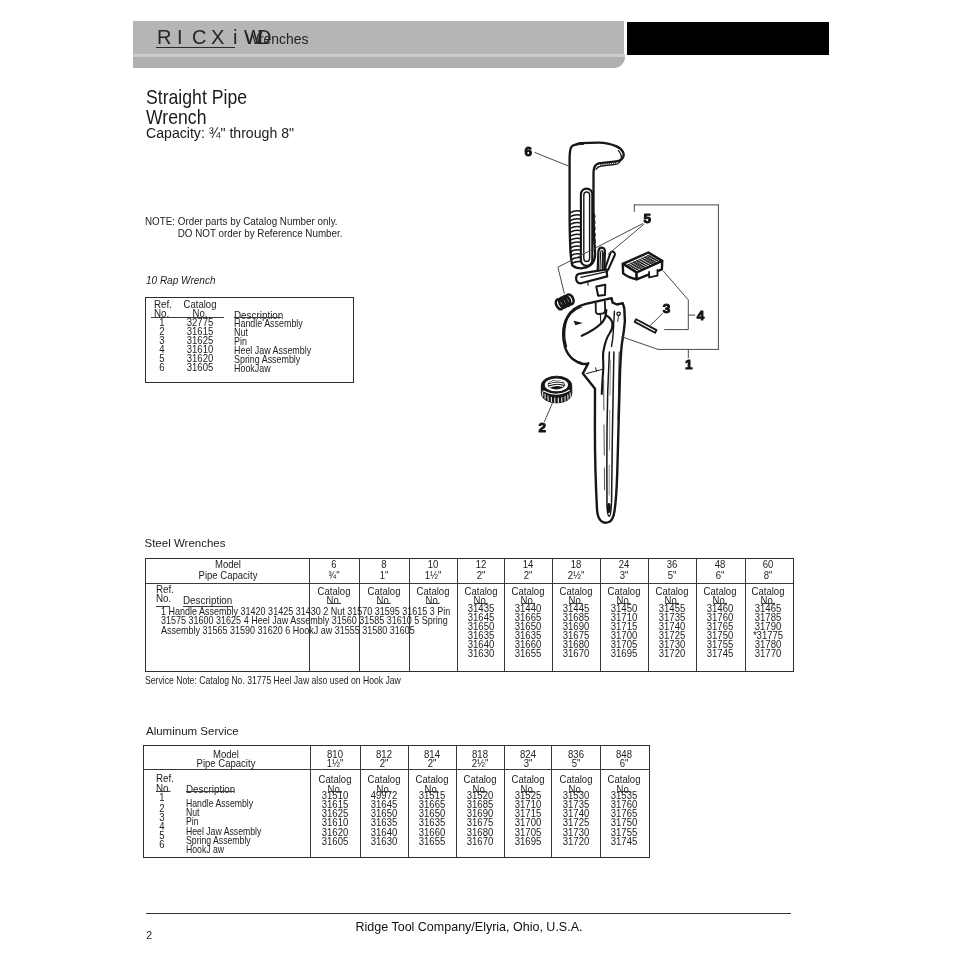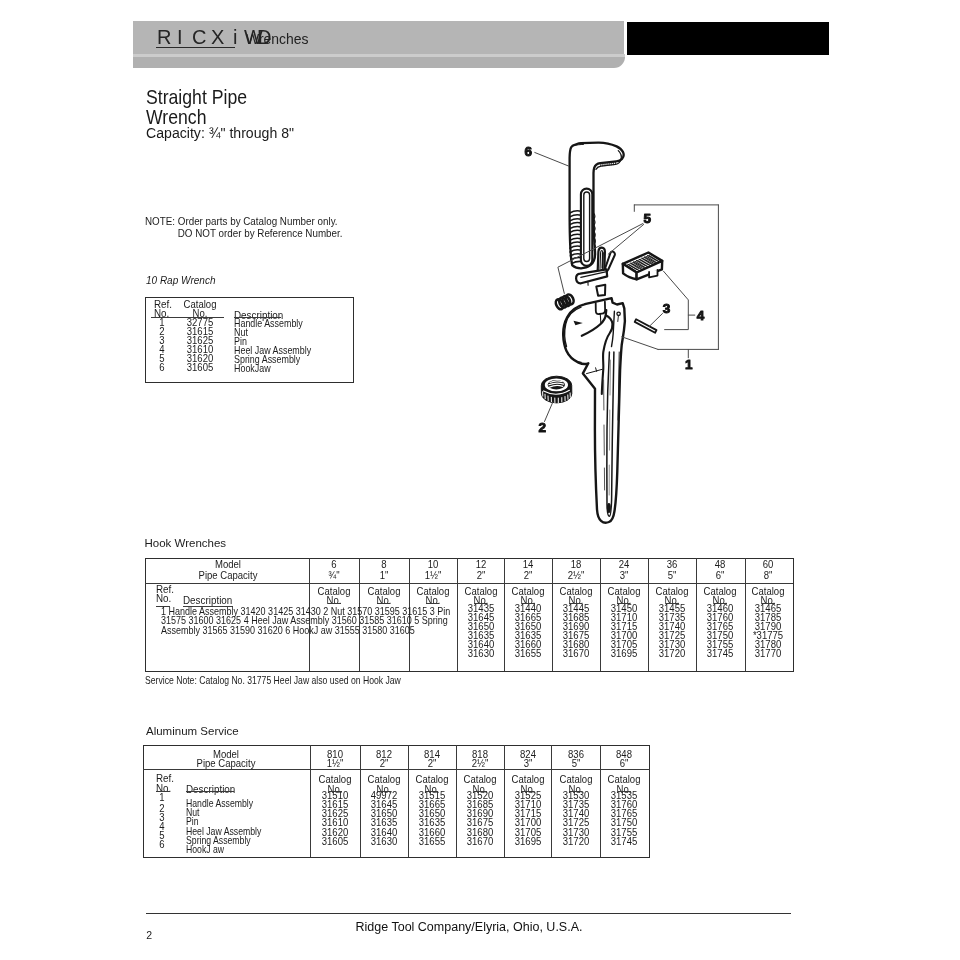--- a/index.html
+++ b/index.html
@@ -51,7 +51,7 @@
 <div class="abs ctrn" style="left:200px;top:317.9px;font-size:10.6px;line-height:8.95px;">32775<br>31615<br>31625<br>31610<br>31620<br>31605</div>
 <div class="abs cond84" style="left:234px;top:319.4px;font-size:10.6px;line-height:8.95px;">Handle Assembly<br>Nut<br>Pin<br>Heel Jaw Assembly<br>Spring Assembly<br>HookJaw</div>
 
-<div class="abs" style="left:144.5px;top:536.5px;font-size:11.5px;">Hook Wrenches</div>
+<div class="abs" style="left:144.5px;top:536.5px;font-size:11.5px;">Steel Wrenches</div>
 <div class="abs" style="left:145px;top:557.5px;width:646.5px;height:112.5px;border:1px solid #2e2e2e;"></div>
 <div class="hline" style="left:145px;top:582.5px;width:648px;"></div>
 <div class="vline" style="left:309.3px;top:557.5px;height:113px;"></div>

